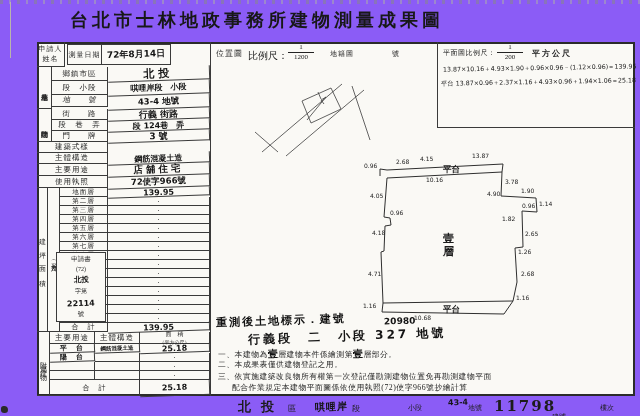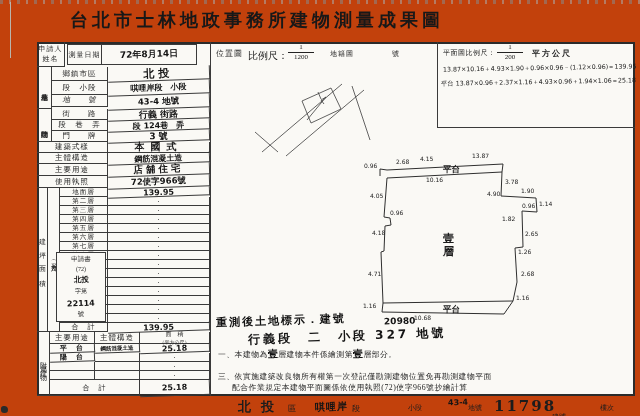--- a/index.html
+++ b/index.html
@@ -5,7 +5,7 @@
   * { margin:0; padding:0; box-sizing:border-box; }
   html,body { width:640px; height:416px; overflow:hidden; }
   body { background:#fbfaf7; font-family:"Liberation Serif", serif; color:#1c1c1c; position:relative; }
-  .page { position:absolute; inset:0; background:#c2410c; }
+  .page { position:absolute; inset:0; background:#8b5cf6; }
 
   
   .scan-top-strip { position:absolute; left:0; top:0; width:640px; height:4px;

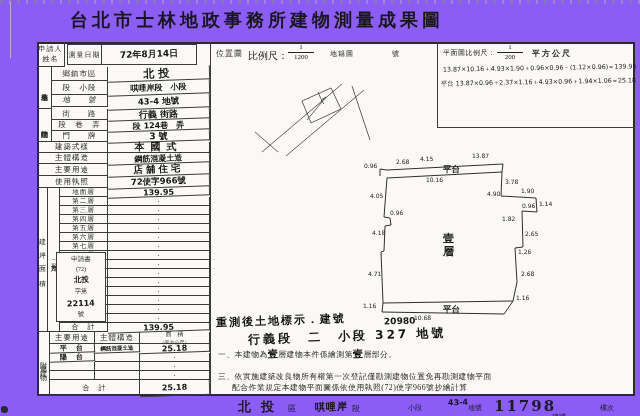--- a/index.html
+++ b/index.html
@@ -54,7 +54,7 @@
   <div class="frame"></div>
 
   <div class="abs cell lbl" style="left:37px;top:42px;width:28px;height:25px;font-size:7px;">申請人姓名</div>
-  <div class="abs" style="left:67px;top:44px;width:130px;height:21px;border:1px solid #3a3a3a;display:flex;">
+  <div class="abs" style="left:67px;top:44px;width:104px;height:21px;border:1px solid #3a3a3a;display:flex;">
     <div class="lbl" style="width:34px;border-right:1px solid #3a3a3a;font-size:7px;">測量日期</div>
     <div class="val hw" style="flex:1;font-size:9px;">72年8月14日</div>
   </div>

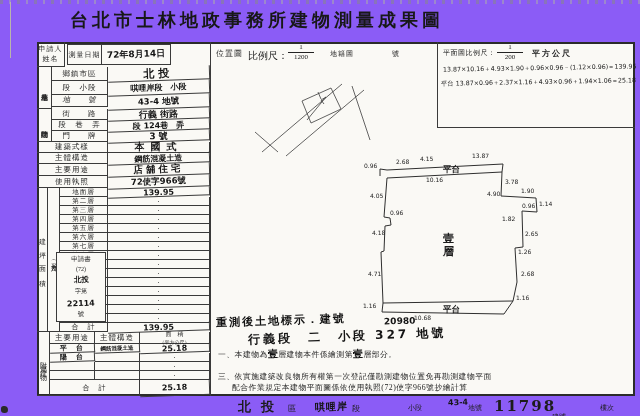--- a/index.html
+++ b/index.html
@@ -97,7 +97,6 @@
   <div class="abs cell val hw" style="left:108px;top:131px;width:102px;height:11px;font-size:9px;">3 號</div>
 
   <div class="abs cell lbl" style="left:37px;top:142px;width:71px;height:11px;">建築式樣</div>
-  <div class="abs cell val printed-bold" style="left:108px;top:142px;width:102px;height:11px;font-size:10px;letter-spacing:6px;">本國式</div>
   <div class="abs cell lbl" style="left:37px;top:153px;width:71px;height:11px;">主體構造</div>
   <div class="abs cell val hw" style="left:108px;top:153px;width:102px;height:11px;font-size:8px;">鋼筋混凝土造</div>
   <div class="abs cell lbl" style="left:37px;top:164px;width:71px;height:12px;">主要用途</div>

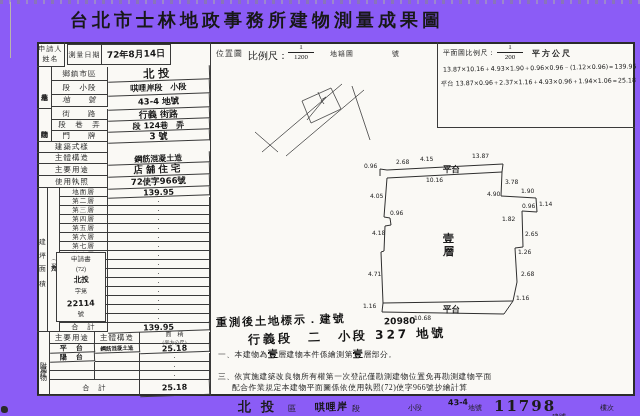--- a/index.html
+++ b/index.html
@@ -233,6 +233,7 @@
   <div class="note-line" style="left:218px;top:347px;">
     <span>一、本建物為</span><span class="hw" style="display:inline-block;font-size:10px;">壹</span><span>層建物本件係繪測第</span><span class="hw" style="display:inline-block;font-size:10px;">壹</span><span>層部分。</span>
   </div>
+  <div class="note-line" style="left:218px;top:359px;">二、本成果表僅供建物登記之用。</div>
   <div class="note-line" style="left:218px;top:371px;">三、依實施建築改良物所有權第一次登記僅勘測建物位置免再勘測建物平面</div>
   <div class="note-line" style="left:232px;top:382px;">配合作業規定本建物平面圖係依使用執照(72)使字966號抄繪計算</div>
 

